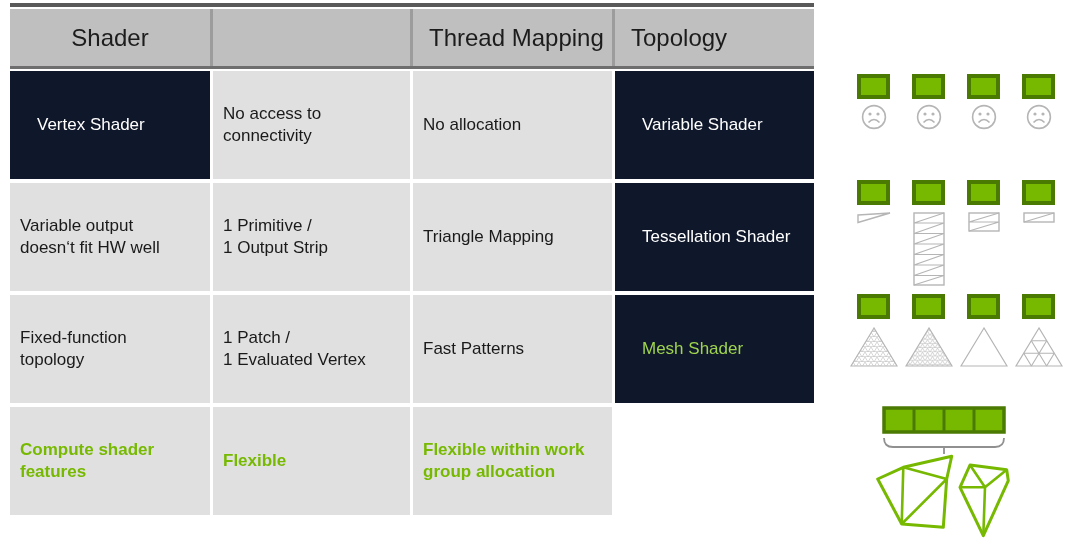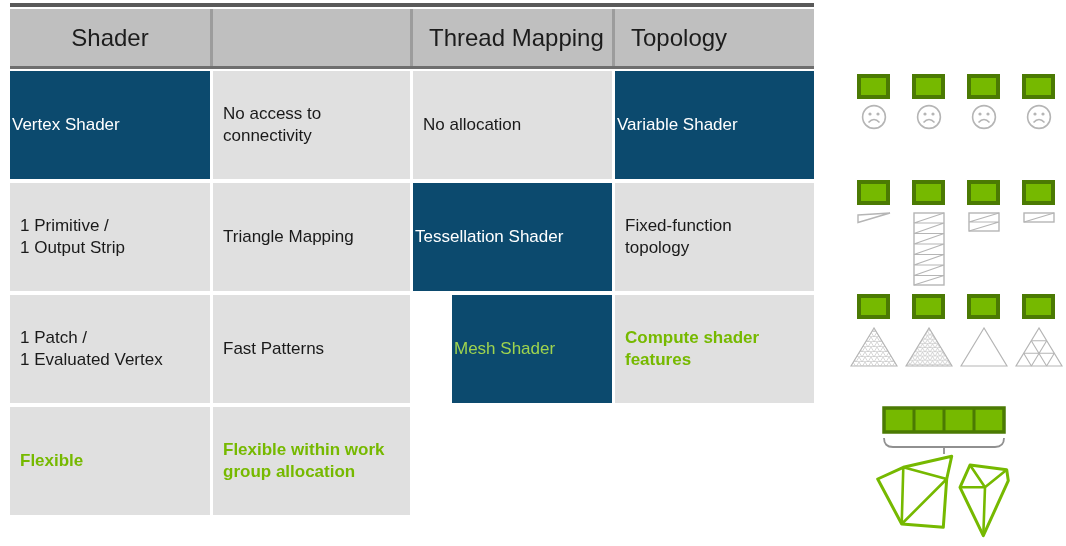--- a/index.html
+++ b/index.html
@@ -17,7 +17,7 @@
   .rgrid{display:grid;grid-template-columns:200px 197px 199px 199px;column-gap:3px;row-gap:4px;margin-top:2px;background:#fff;}
   .cell{height:108px;display:flex;align-items:center;box-sizing:border-box;
         font-size:17px;line-height:1.28;white-space:pre-line;}
-  .lab{background:#0c4a6e;color:#ffffff;padding-left:2px;}
+  .lab{background:#0f172a;color:#ffffff;padding-left:27px;}
   .dat{background:#e0e0e0;color:#1a1a1a;padding-left:10px;padding-right:8px;}
   .lab-hl{color:#9fd44e;margin-left:39px;}
   .dat-hl{color:#76b900;font-weight:bold;}

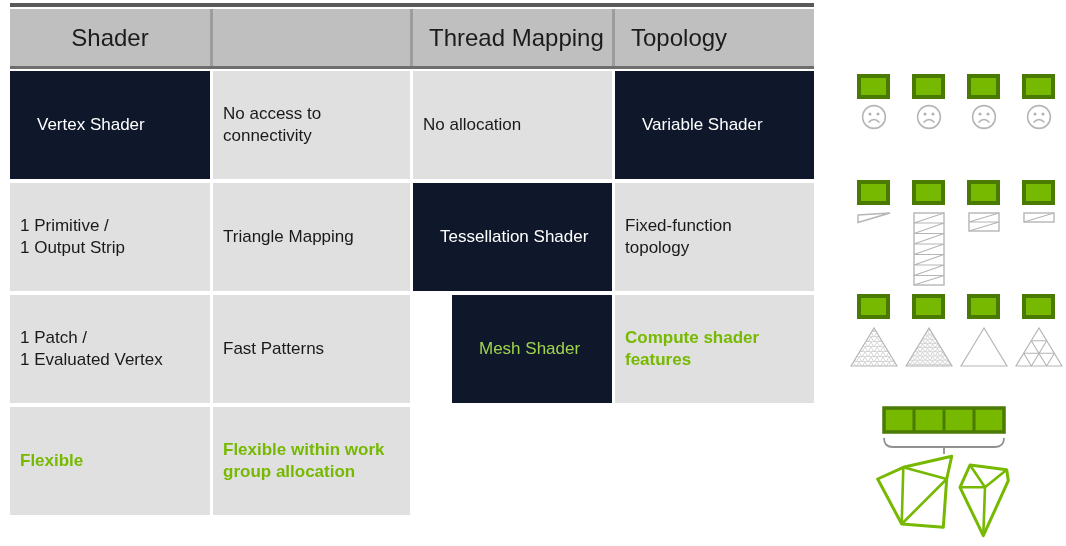--- a/index.html
+++ b/index.html
@@ -58,6 +58,8 @@
       <div class="cell dat">No allocation</div>
 
       <div class="cell lab">Variable Shader</div>
+      <div class="cell dat">Variable output
+doesn‘t fit HW well</div>
       <div class="cell dat">1 Primitive /
 1 Output Strip</div>
       <div class="cell dat">Triangle Mapping</div>

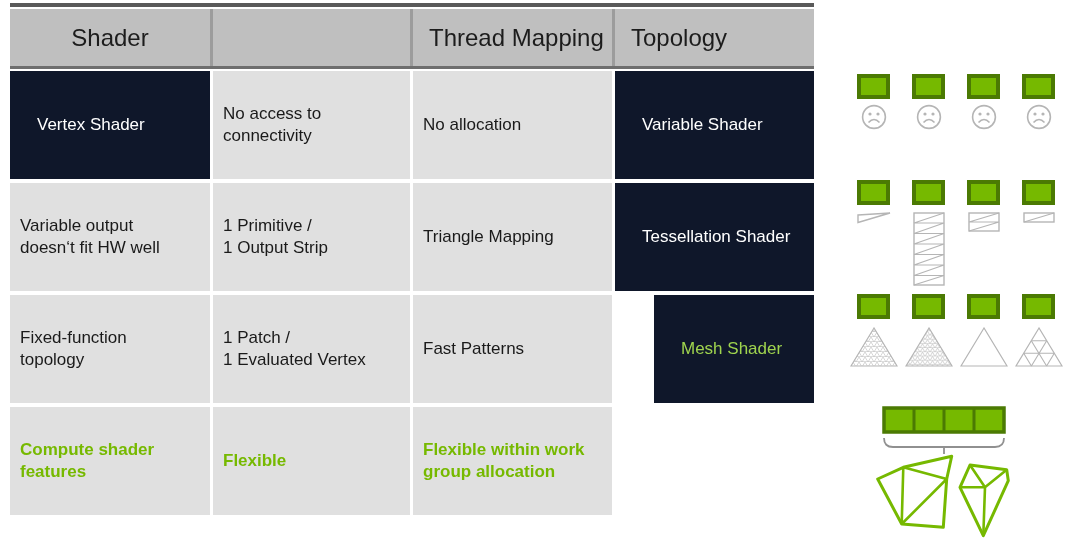--- a/index.html
+++ b/index.html
@@ -19,7 +19,7 @@
         font-size:17px;line-height:1.28;white-space:pre-line;}
   .lab{background:#0f172a;color:#ffffff;padding-left:27px;}
   .dat{background:#e0e0e0;color:#1a1a1a;padding-left:10px;padding-right:8px;}
-  .lab-hl{color:#9fd44e;margin-left:39px;}
+  .lab-hl{color:#9fd44e;}
   .dat-hl{color:#76b900;font-weight:bold;}
 
   

